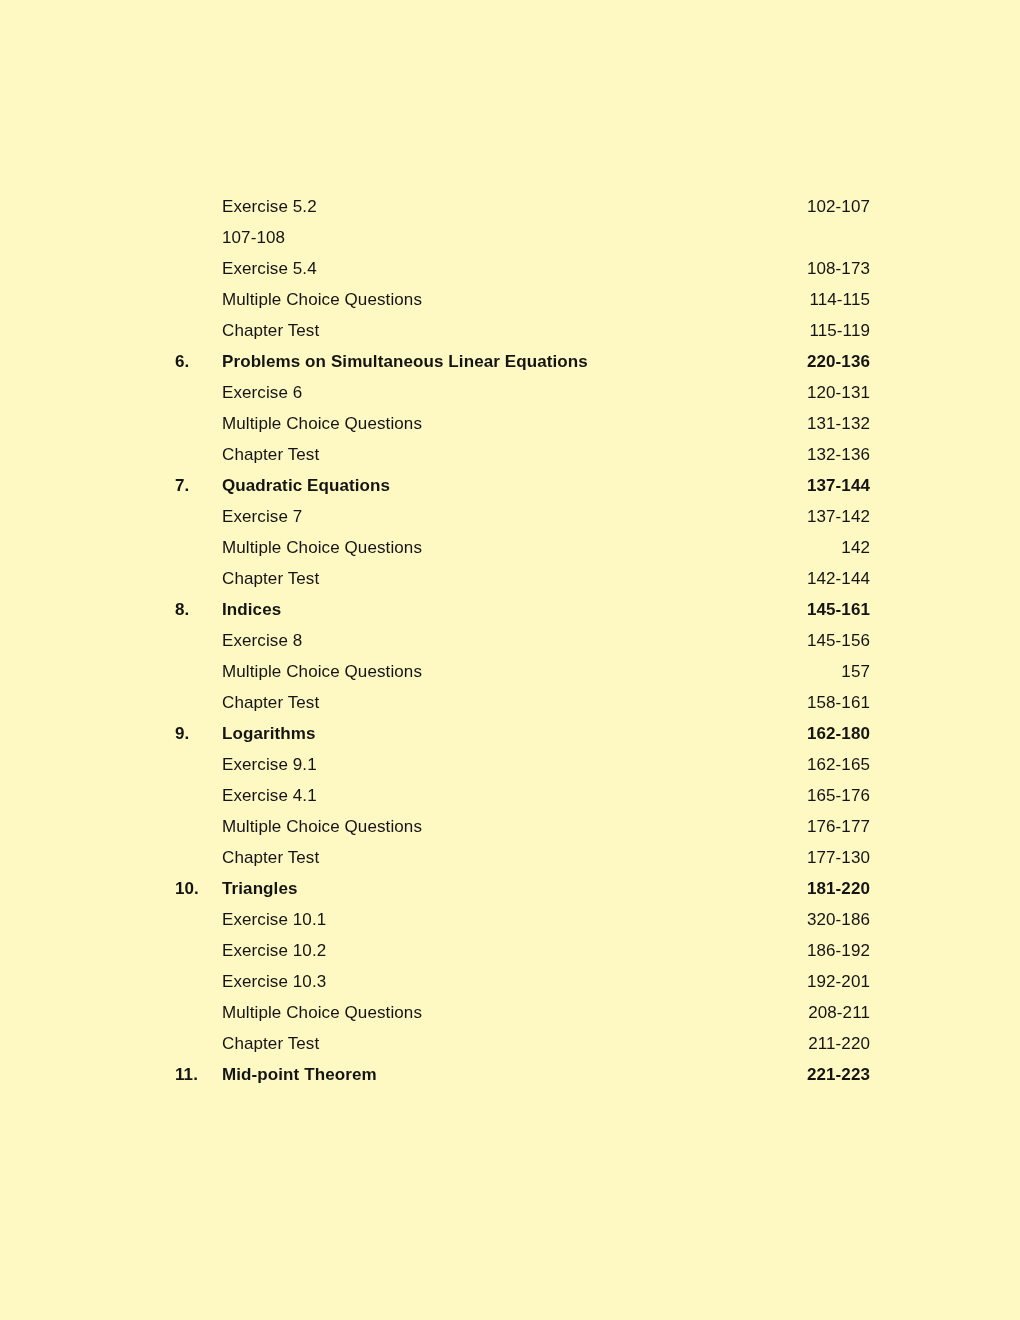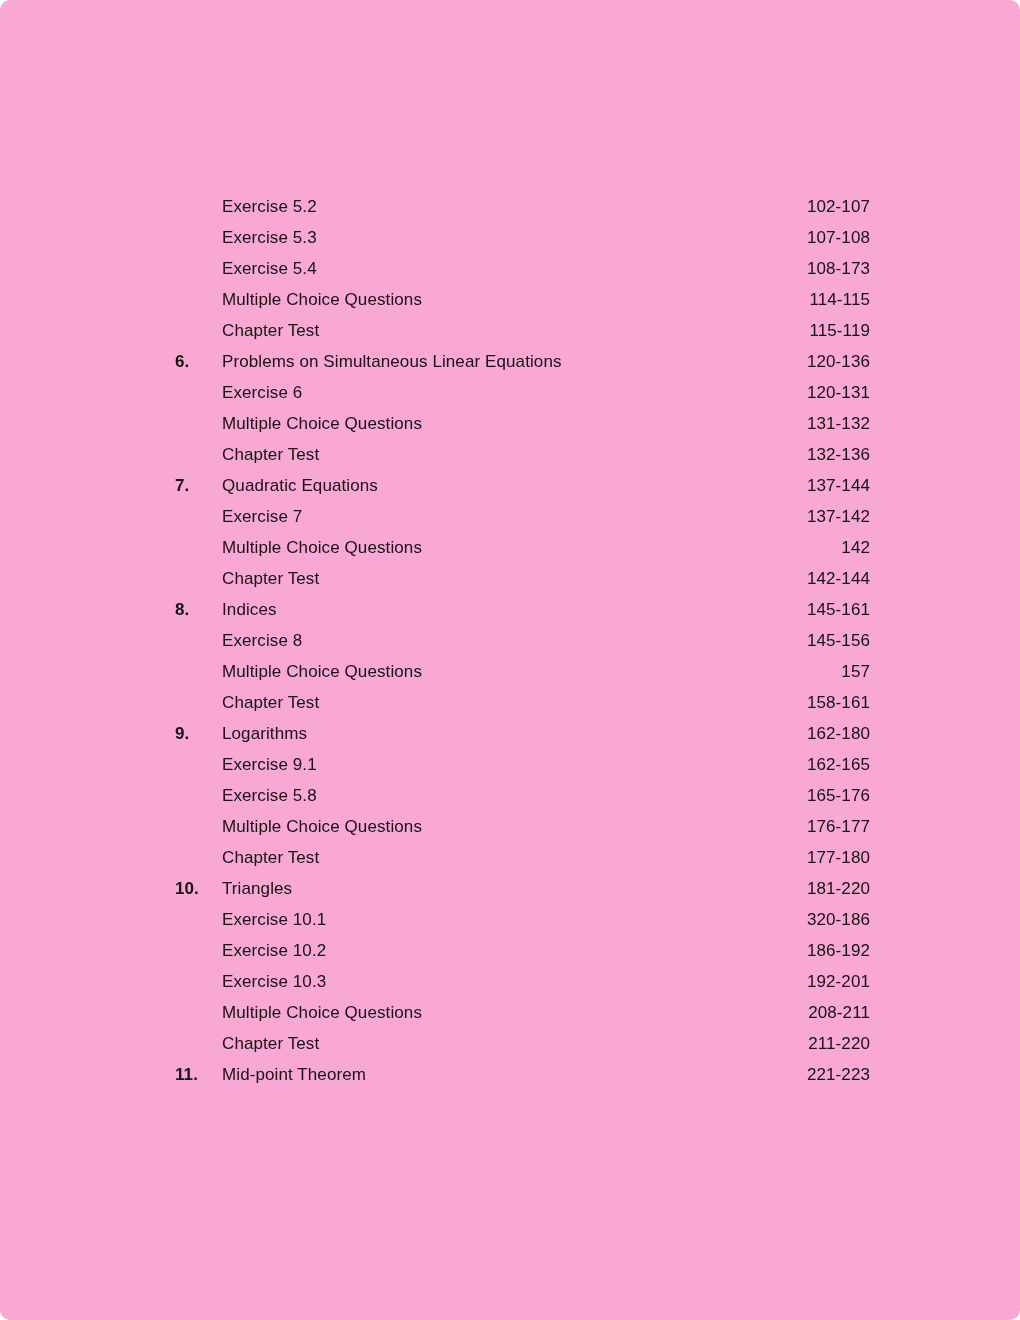--- a/index.html
+++ b/index.html
@@ -18,8 +18,7 @@
   .page {
     position: absolute;
     inset: 0;
-    background: #f9a8d4;
-    border-radius: 10px;
+    background: #fef9c3;
   }
   .toc-list {
     position: absolute;

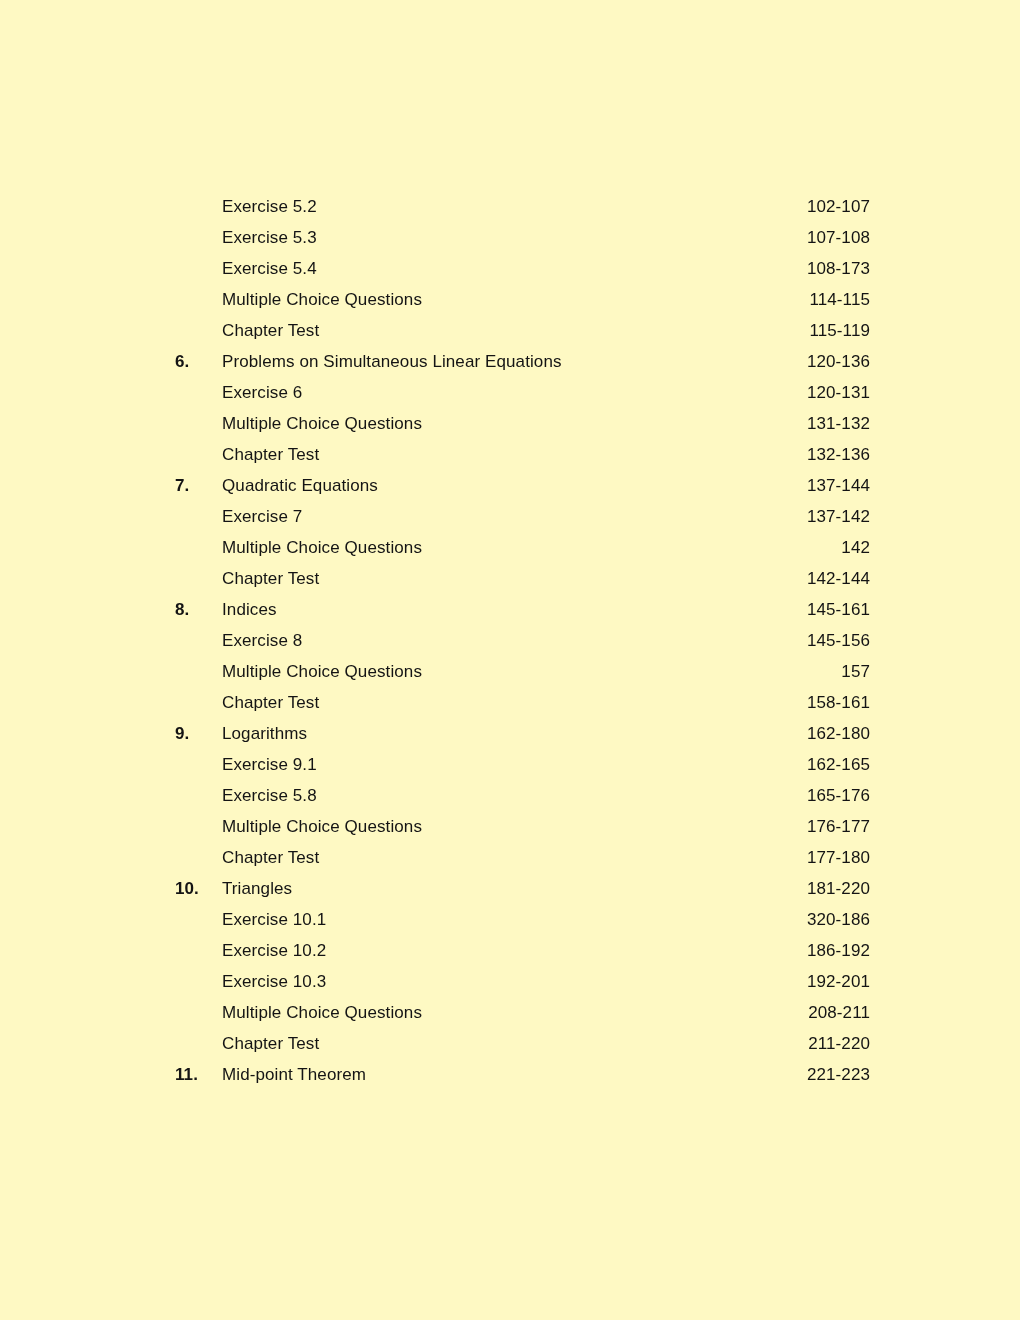--- a/index.html
+++ b/index.html
@@ -66,7 +66,6 @@
 
   <div class="toc-row">
     <span class="num"></span>
-    <span class="title">Exercise 5.3</span>
     <span class="pages">107-108</span>
   </div>
 

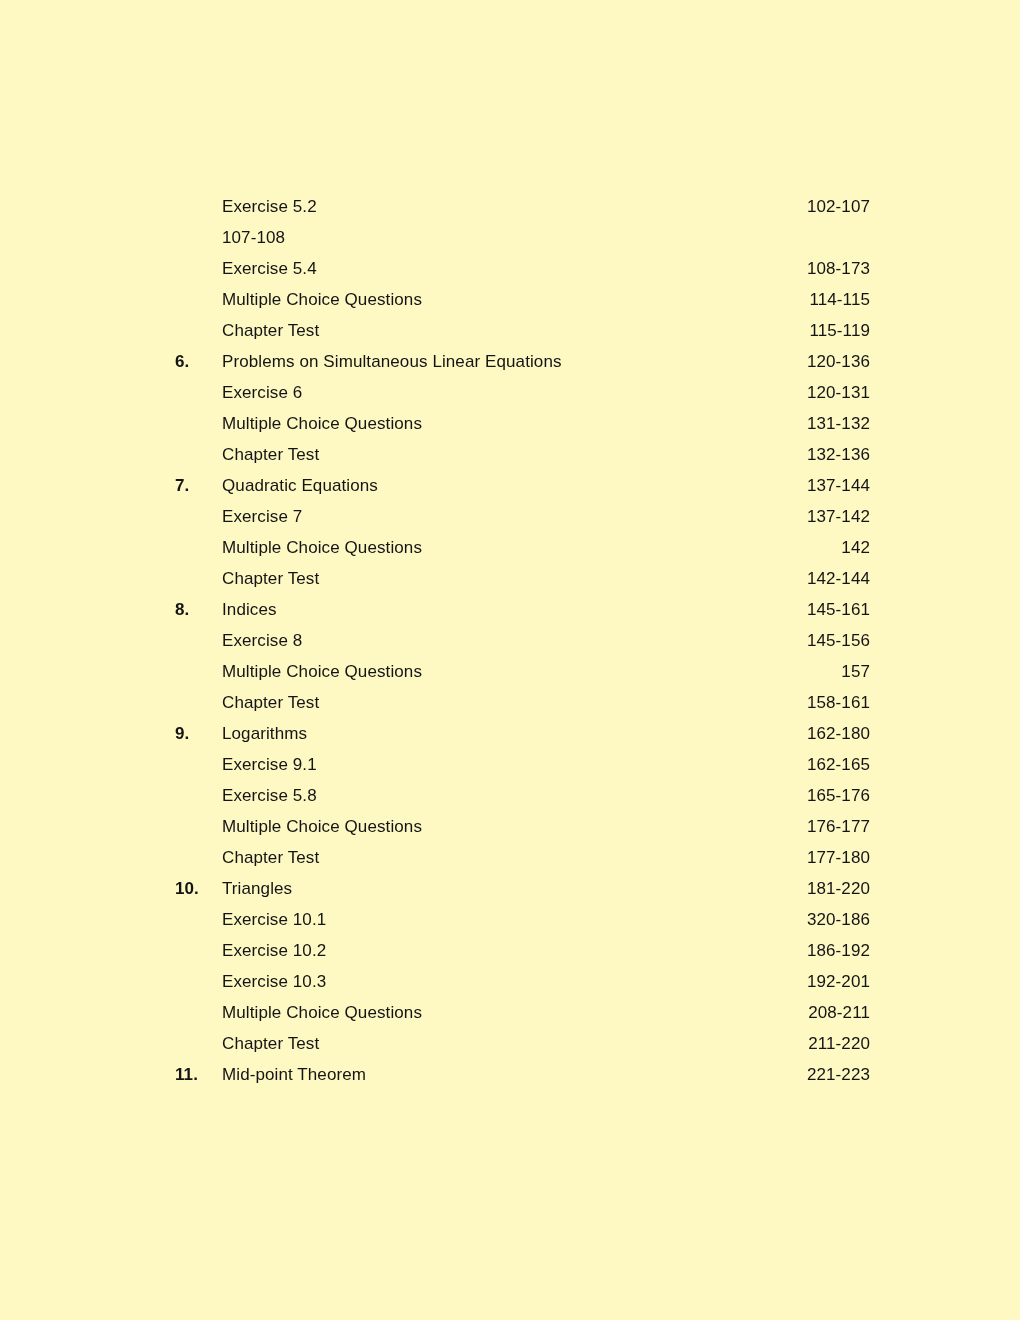--- a/index.html
+++ b/index.html
@@ -50,7 +50,7 @@
   }
   .toc-row.bold .title,
   .toc-row.bold .pages {
-    font-weight: normal;
+    font-weight: bold;
   }
 </style>
 </head>

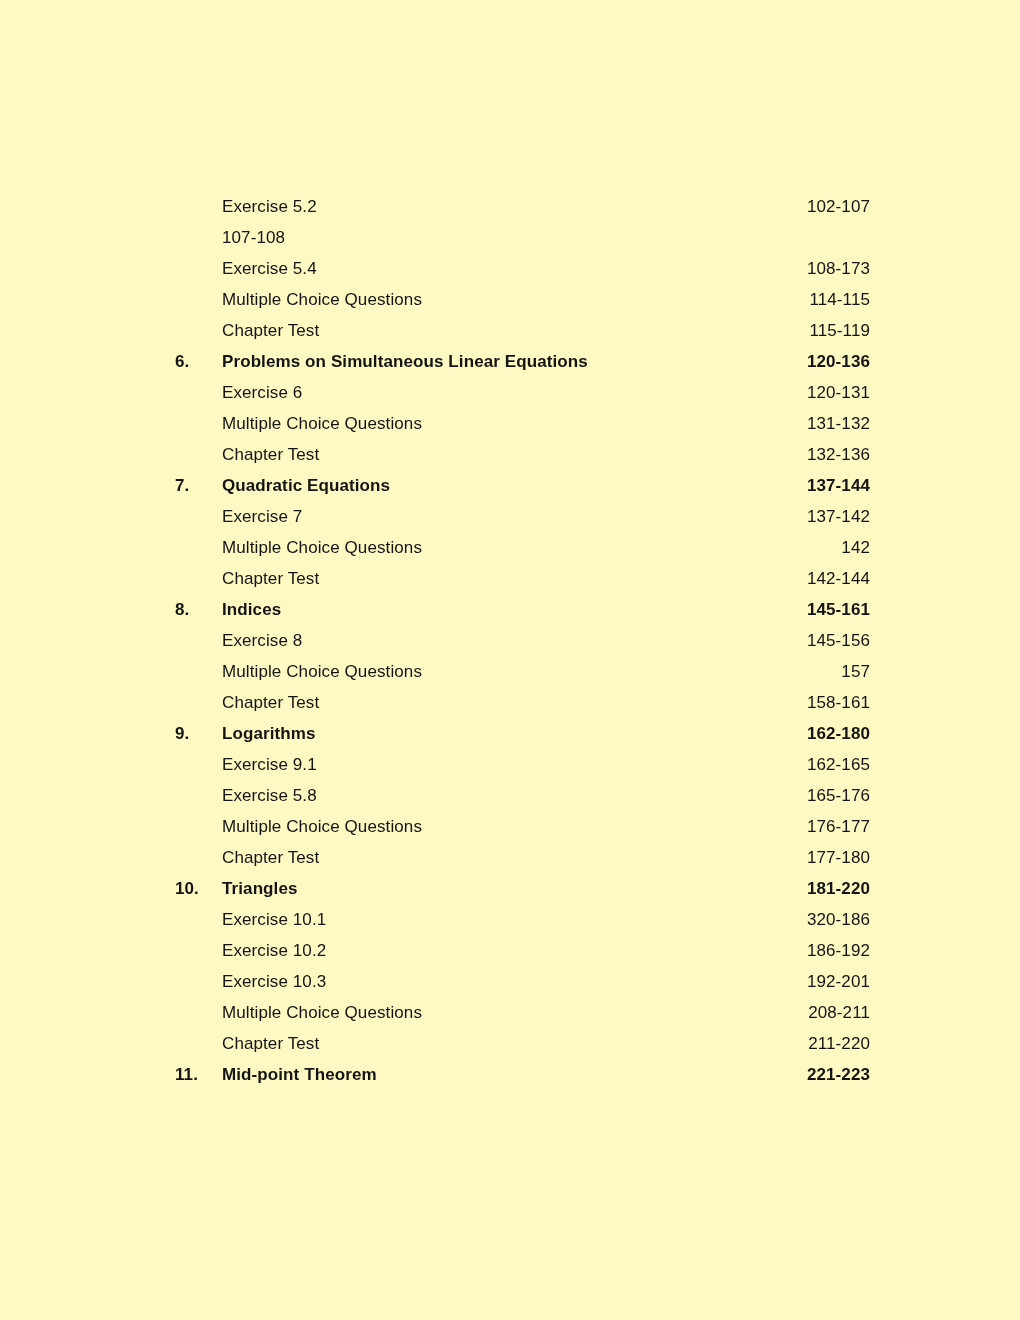--- a/index.html
+++ b/index.html
@@ -90,7 +90,7 @@
   <div class="toc-row bold">
     <span class="num">6.</span>
     <span class="title">Problems on Simultaneous Linear Equations</span>
-    <span class="pages">120-136</span>
+    <span class="pages">220-136</span>
   </div>
 
   <div class="toc-row">

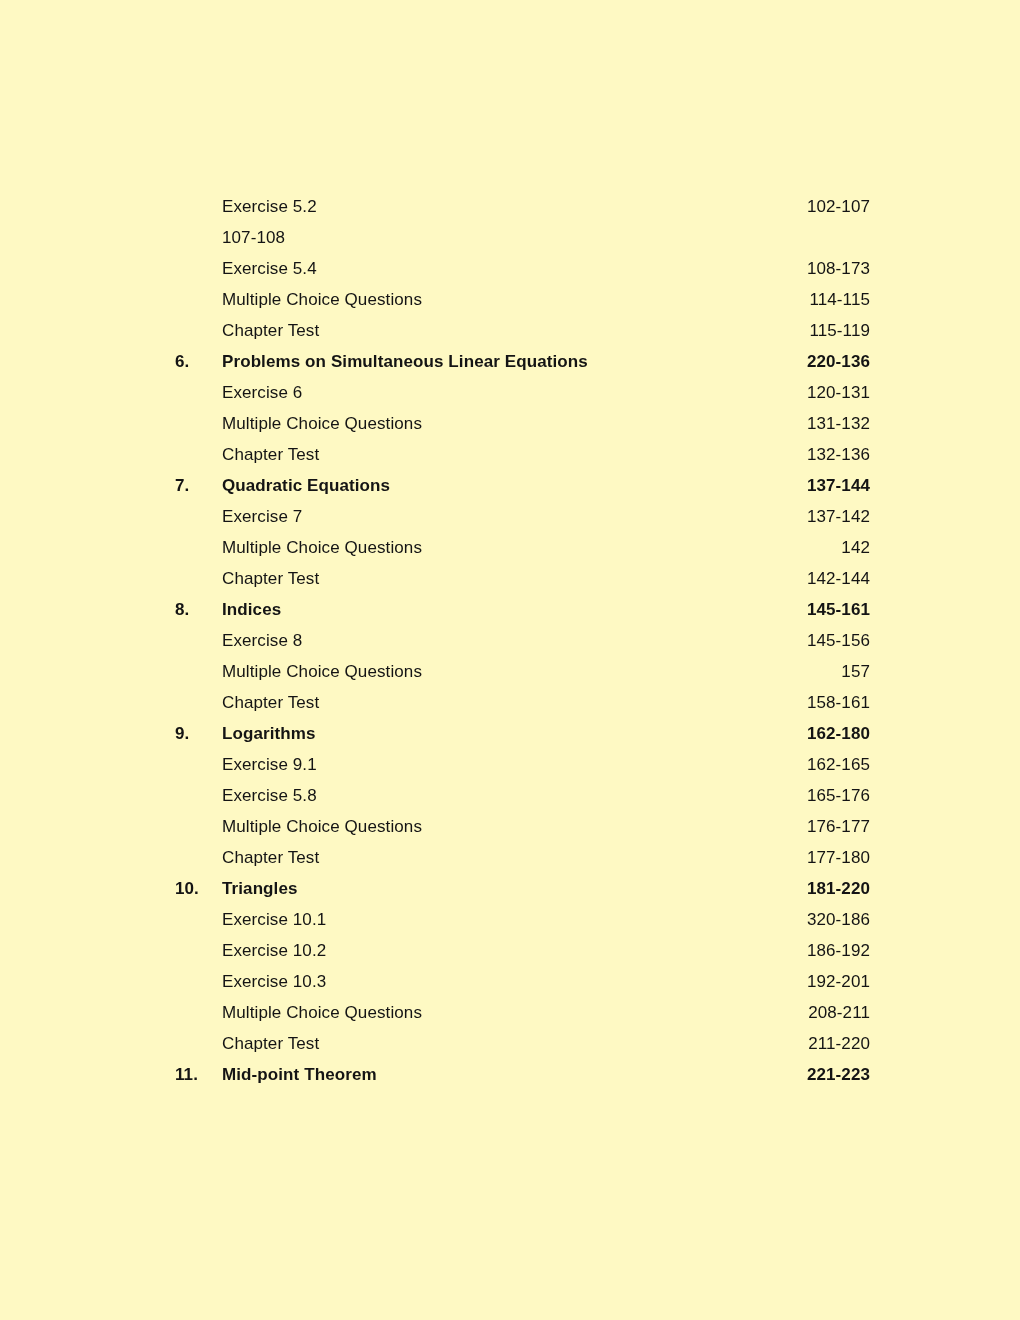--- a/index.html
+++ b/index.html
@@ -173,7 +173,7 @@
 
   <div class="toc-row">
     <span class="num"></span>
-    <span class="title">Exercise 5.8</span>
+    <span class="title">Exercise 4.1</span>
     <span class="pages">165-176</span>
   </div>
 

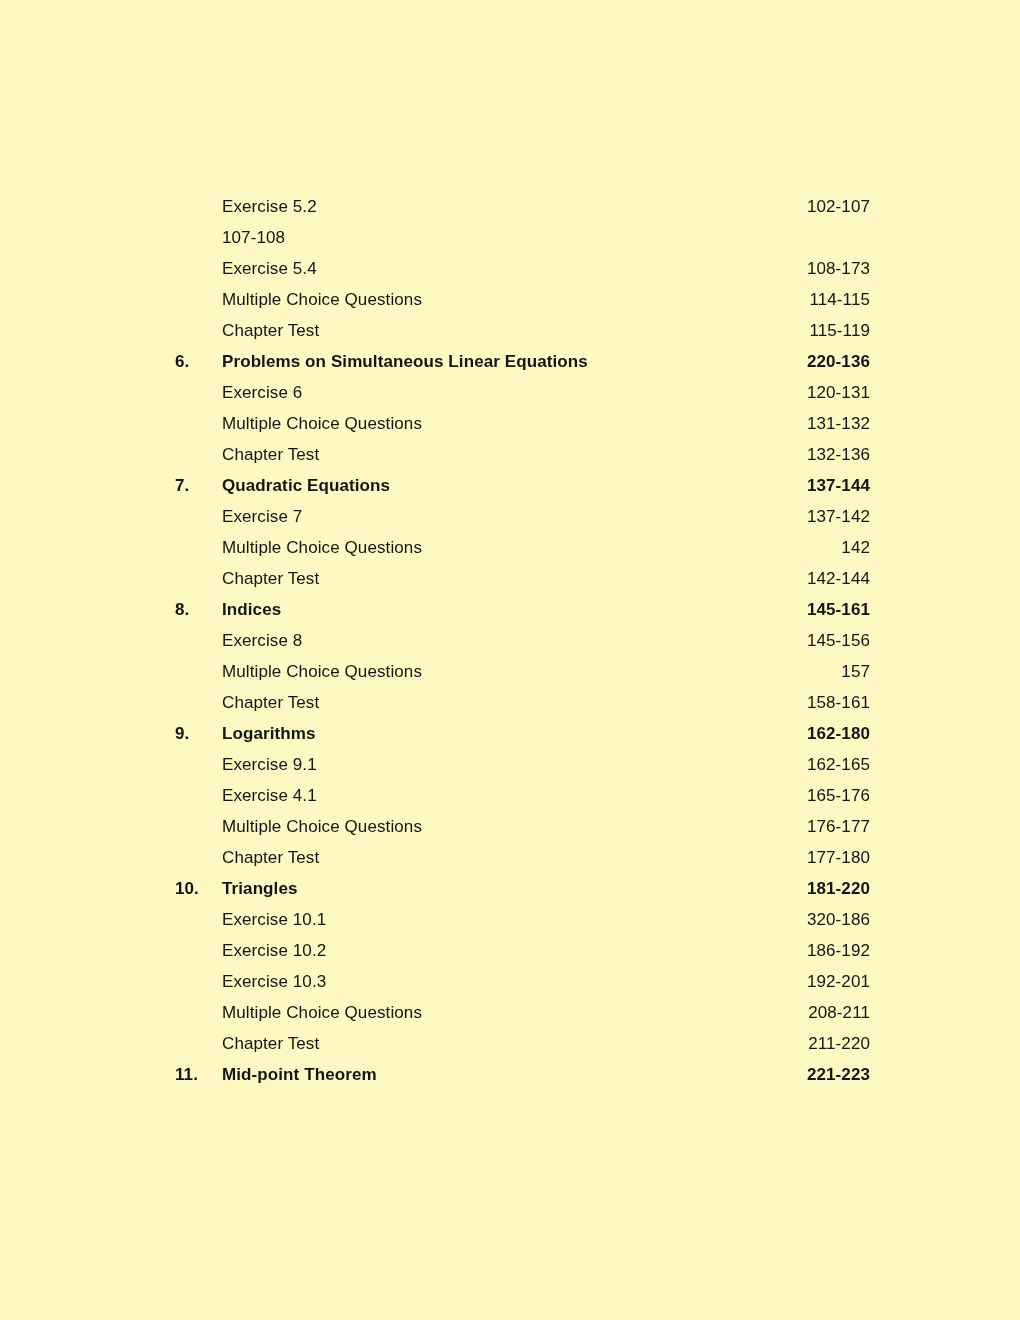--- a/index.html
+++ b/index.html
@@ -186,7 +186,7 @@
   <div class="toc-row">
     <span class="num"></span>
     <span class="title">Chapter Test</span>
-    <span class="pages">177-180</span>
+    <span class="pages">177-130</span>
   </div>
 
   <div class="toc-row bold">

